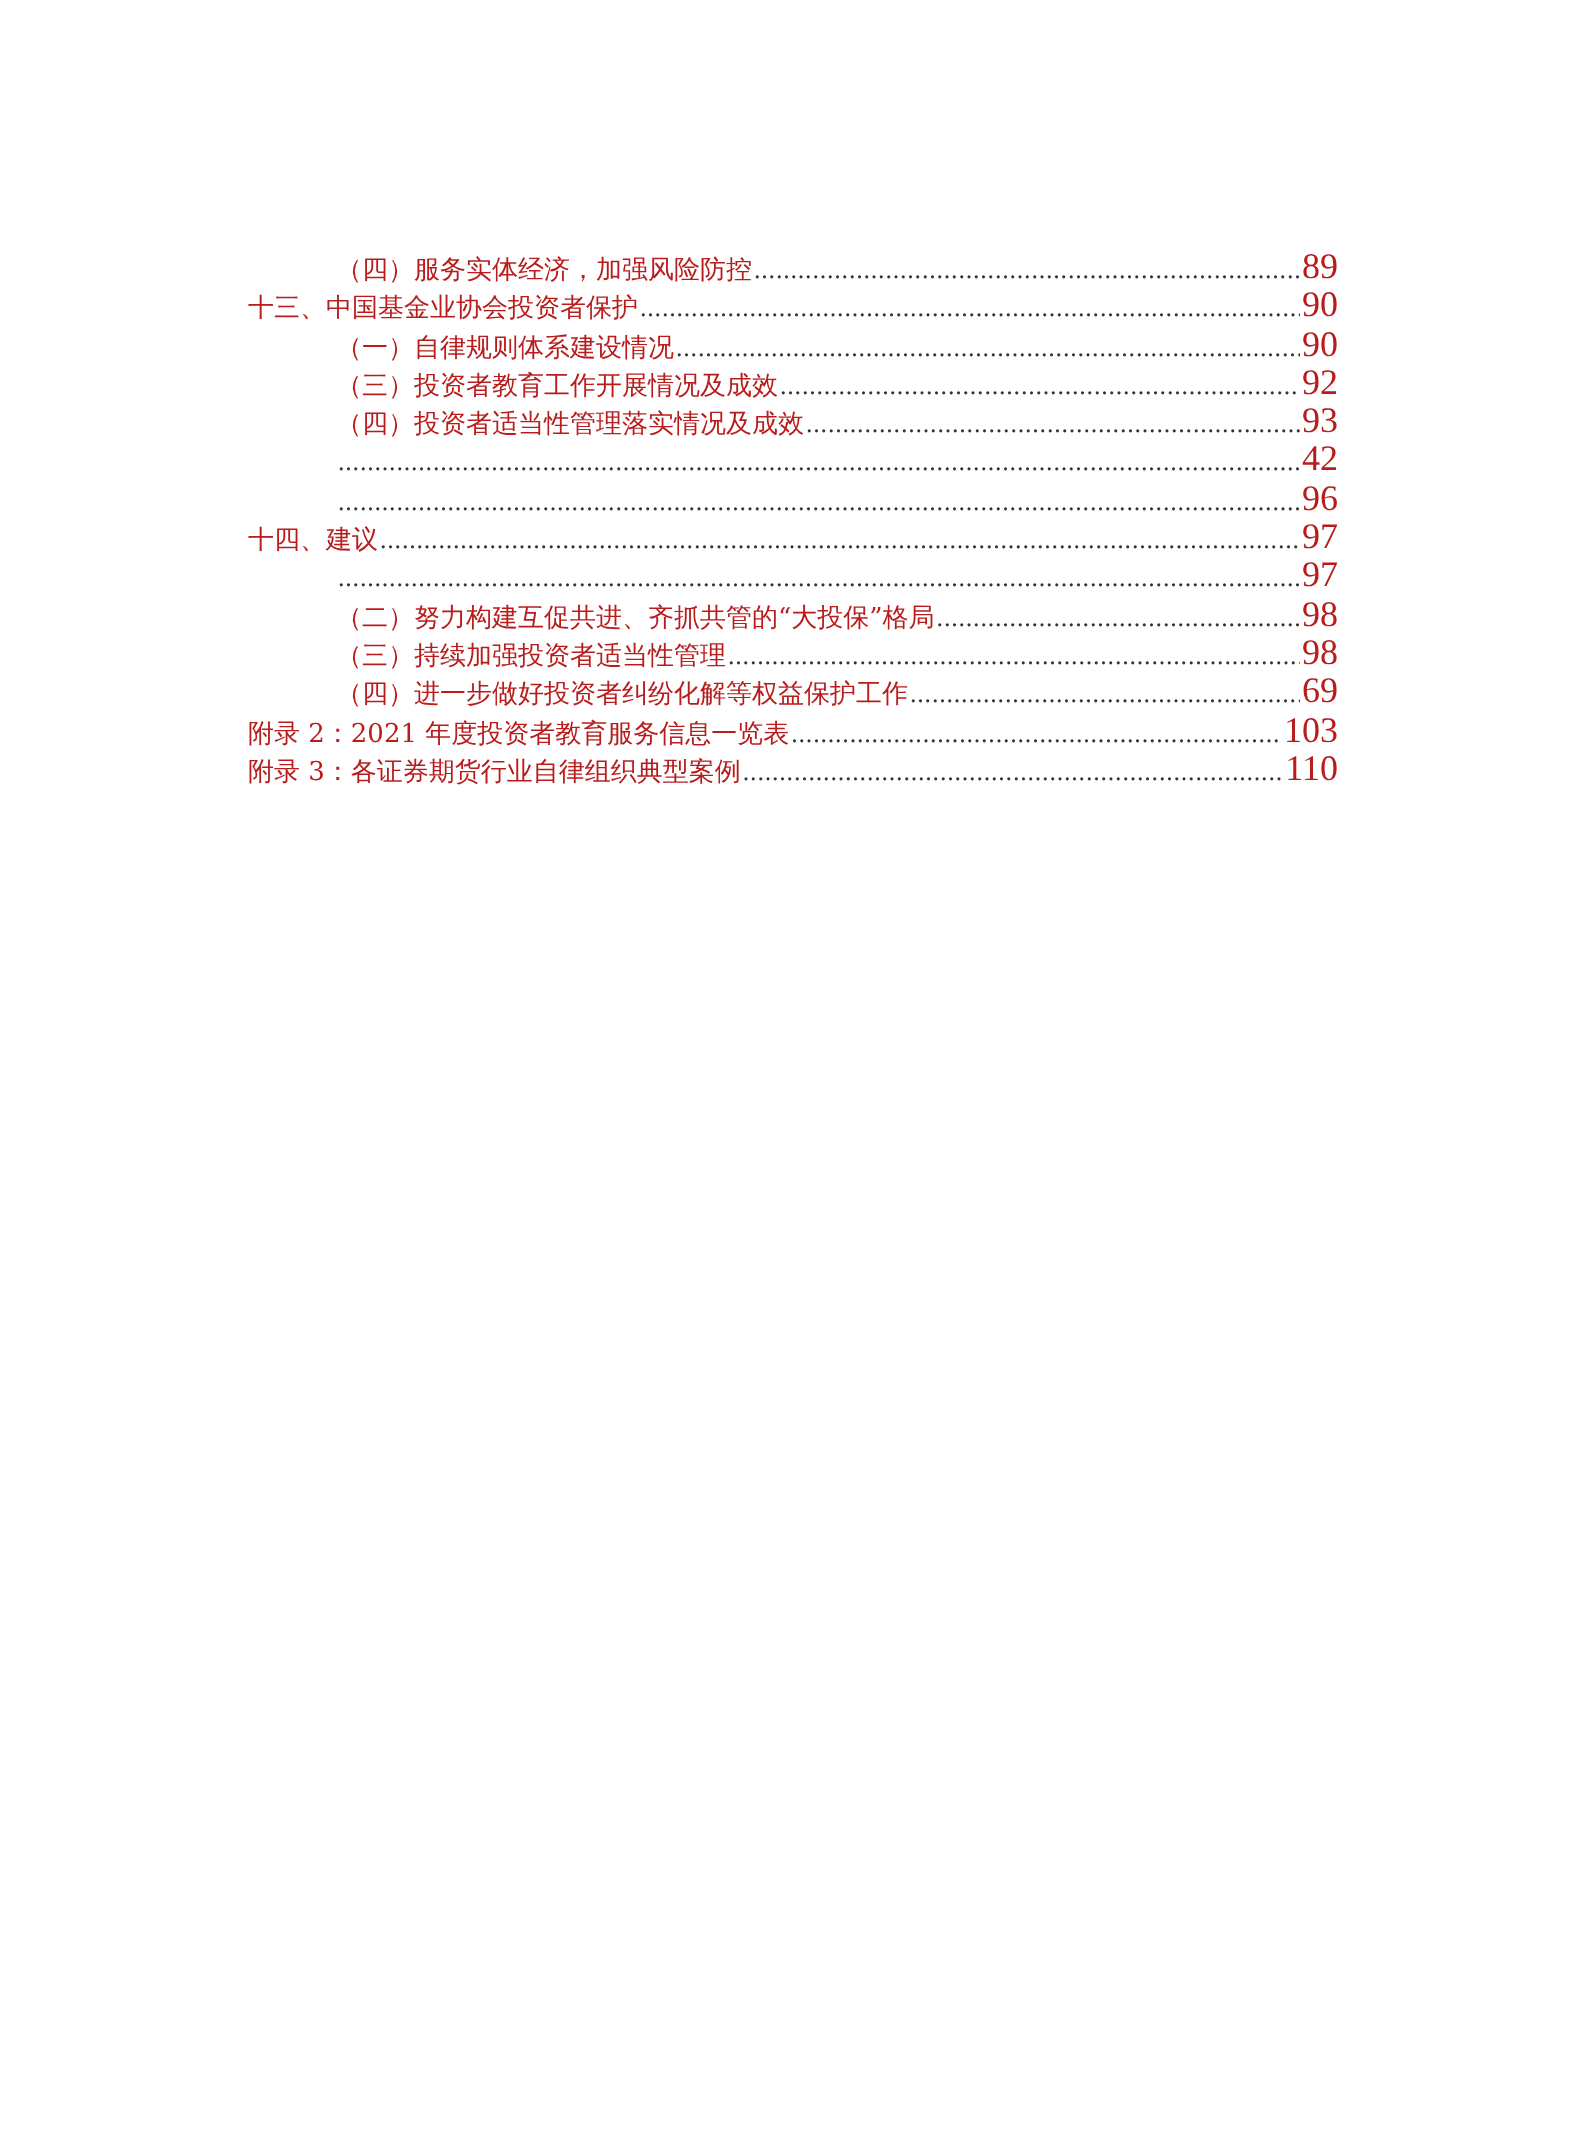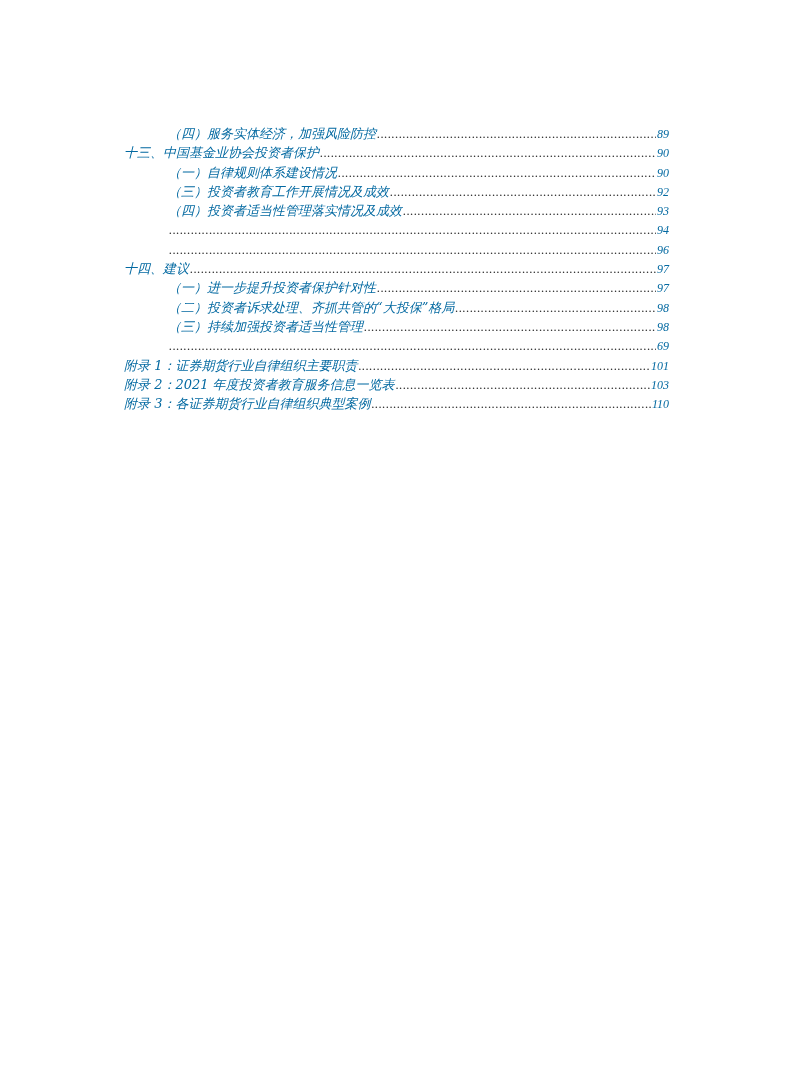--- a/index.html
+++ b/index.html
@@ -10,9 +10,8 @@
       display: flex; align-items: baseline;
       height: 19.3px; line-height: 19.3px;
       font-family: "DejaVu Serif", "Liberation Serif", serif;
-      font-size: 13px; color: #0369a1;
+      font-size: 13px; color: #b91c1c;
       white-space: nowrap;
-      font-style: italic;
     }
     .toc-row.l2 { padding-left: 44px; }
     .toc-row .title { flex: 0 0 auto; }

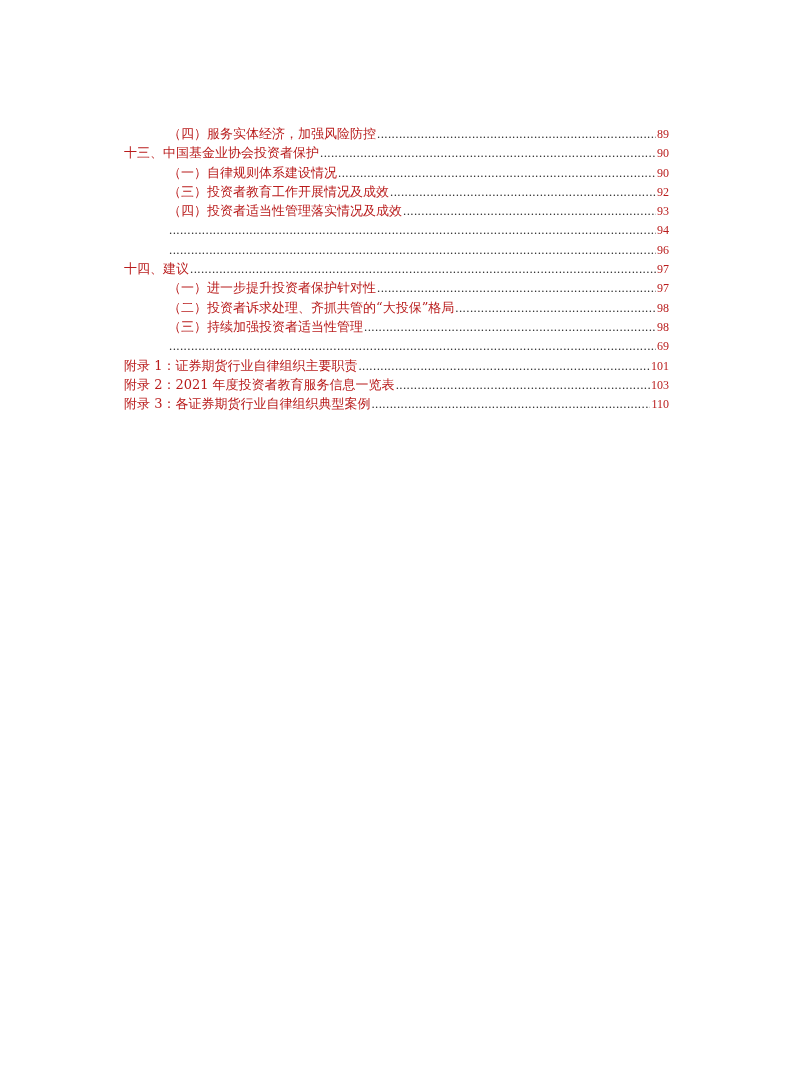--- a/index.html
+++ b/index.html
@@ -23,7 +23,7 @@
     .toc-row .leader::before {
       content: "........................................................................................................................................................................................................................";
     }
-    .toc-row .page-num { flex: 0 0 auto; font-family: "Liberation Serif", serif; font-size: 12px; }
+    .toc-row .page-num { flex: 0 0 auto; font-family: "Liberation Serif", serif; font-size: 18px; }
   </style>
 </head>
 <body>

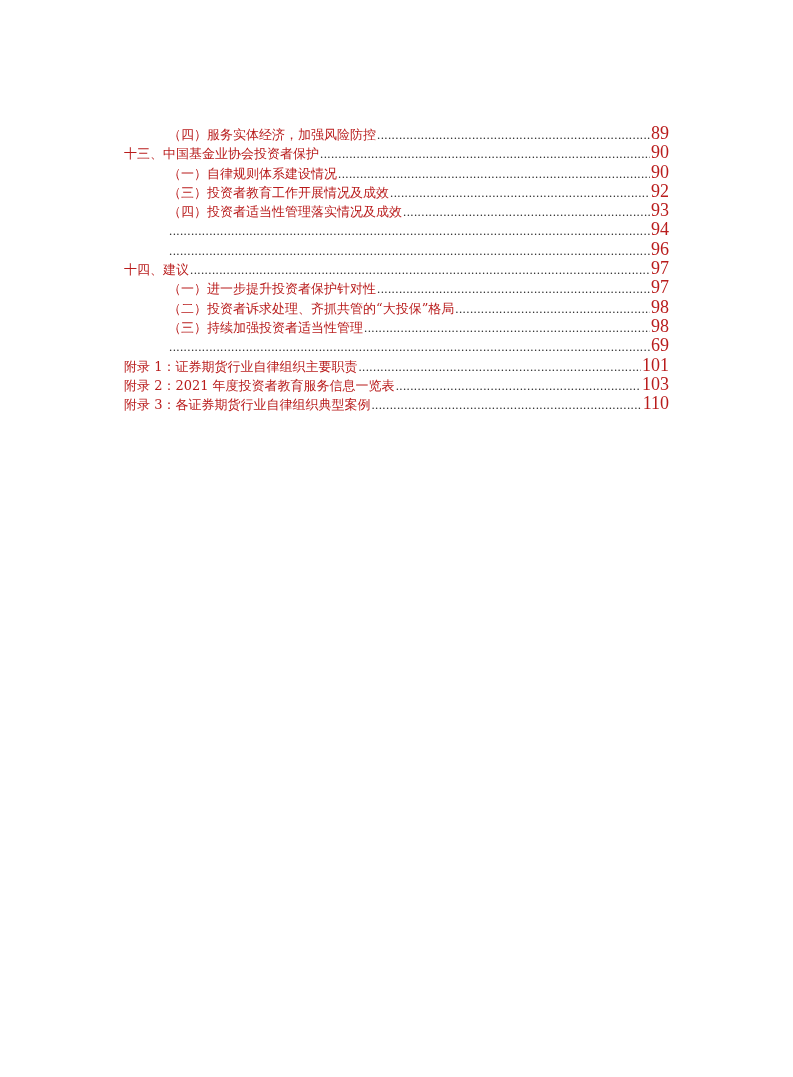--- a/index.html
+++ b/index.html
@@ -57,7 +57,7 @@
     </div>
     <div class="toc-row l2">
       <span class="leader"></span>
-      <span class="page-num">94</span>
+      <span class="page-num">42</span>
     </div>
     <div class="toc-row l2">
       <span class="leader"></span>

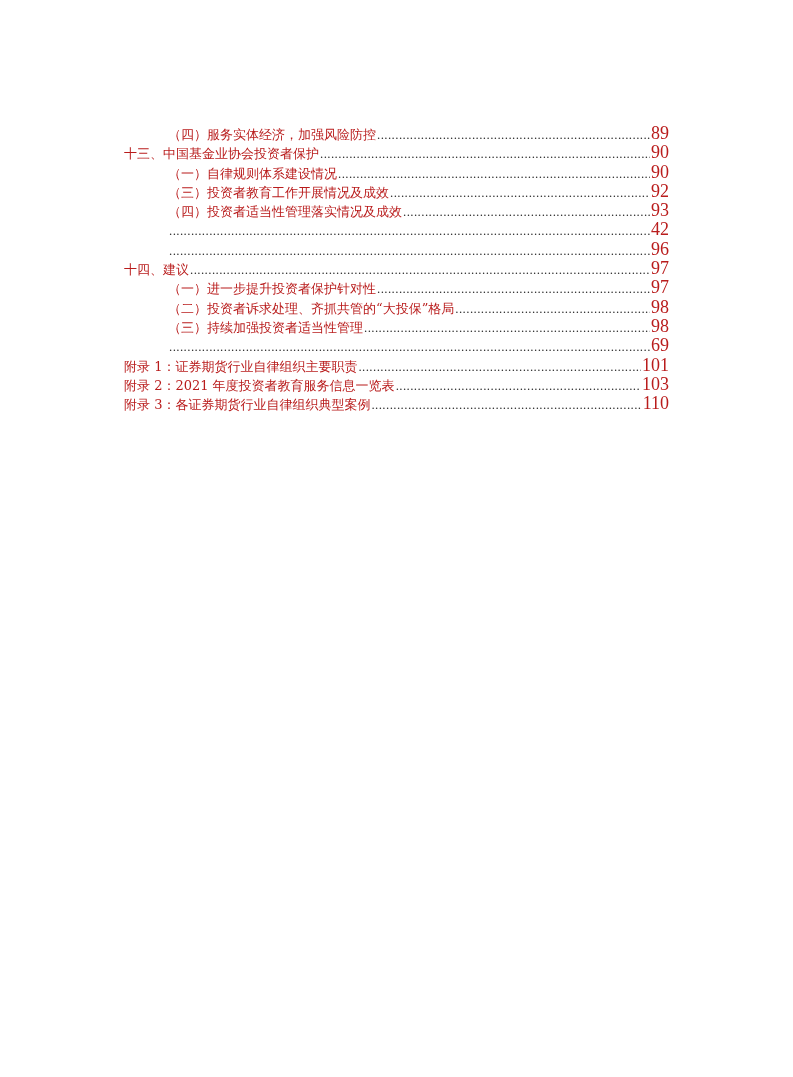--- a/index.html
+++ b/index.html
@@ -69,7 +69,6 @@
       <span class="page-num">97</span>
     </div>
     <div class="toc-row l2">
-      <span class="title">（一）进一步提升投资者保护针对性</span>
       <span class="leader"></span>
       <span class="page-num">97</span>
     </div>

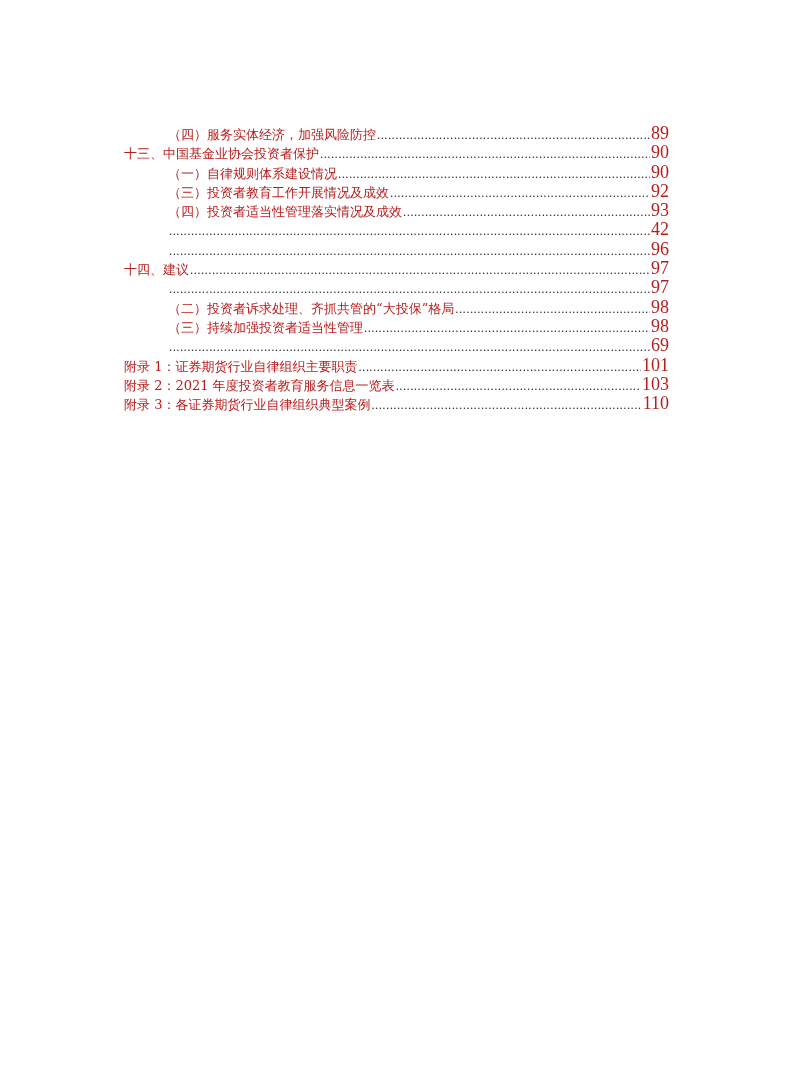--- a/index.html
+++ b/index.html
@@ -73,7 +73,7 @@
       <span class="page-num">97</span>
     </div>
     <div class="toc-row l2">
-      <span class="title">（二）投资者诉求处理、齐抓共管的“大投保”格局</span>
+      <span class="title">（二）努力构建互促共进、齐抓共管的“大投保”格局</span>
       <span class="leader"></span>
       <span class="page-num">98</span>
     </div>

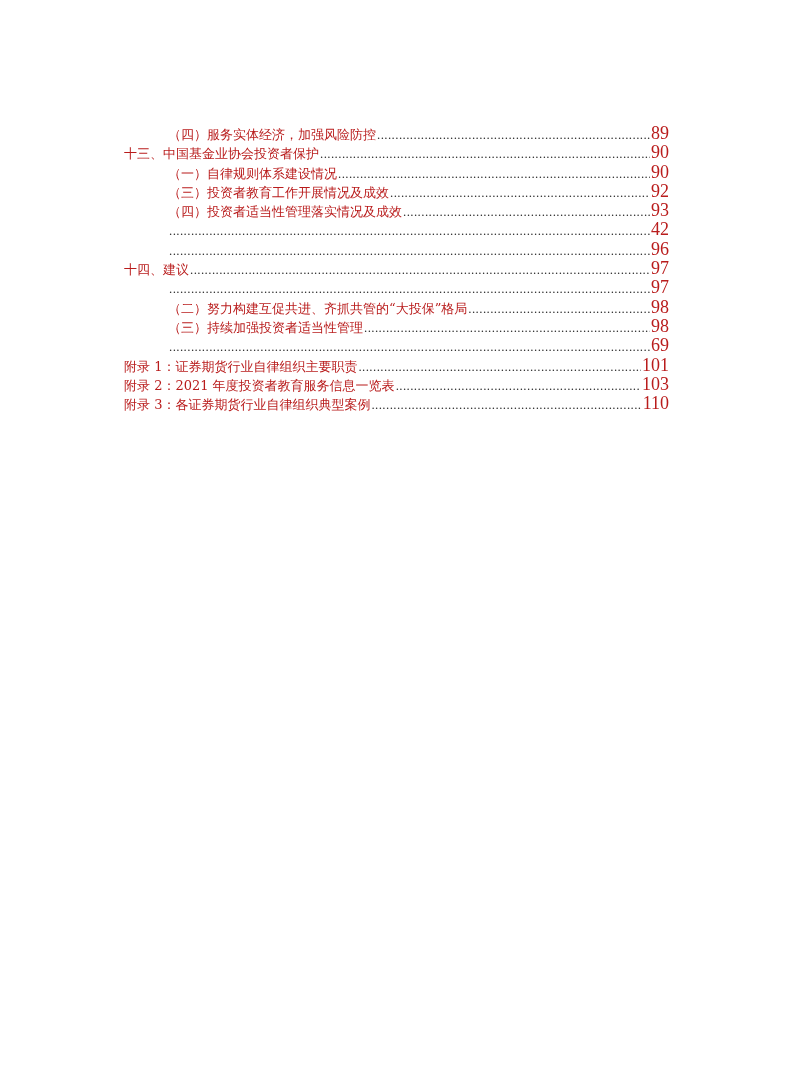--- a/index.html
+++ b/index.html
@@ -83,6 +83,7 @@
       <span class="page-num">98</span>
     </div>
     <div class="toc-row l2">
+      <span class="title">（四）进一步做好投资者纠纷化解等权益保护工作</span>
       <span class="leader"></span>
       <span class="page-num">69</span>
     </div>

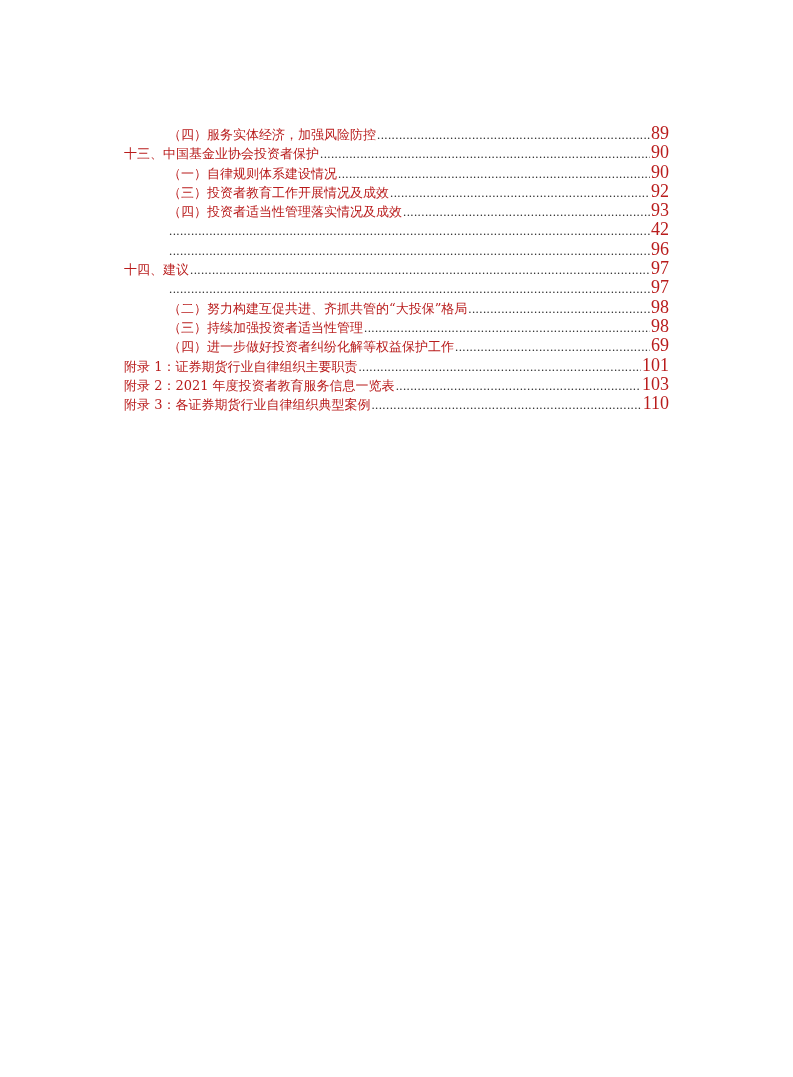--- a/index.html
+++ b/index.html
@@ -88,11 +88,6 @@
       <span class="page-num">69</span>
     </div>
     <div class="toc-row l1">
-      <span class="title">附录 1：证券期货行业自律组织主要职责</span>
-      <span class="leader"></span>
-      <span class="page-num">101</span>
-    </div>
-    <div class="toc-row l1">
       <span class="title">附录 2：2021 年度投资者教育服务信息一览表</span>
       <span class="leader"></span>
       <span class="page-num">103</span>

